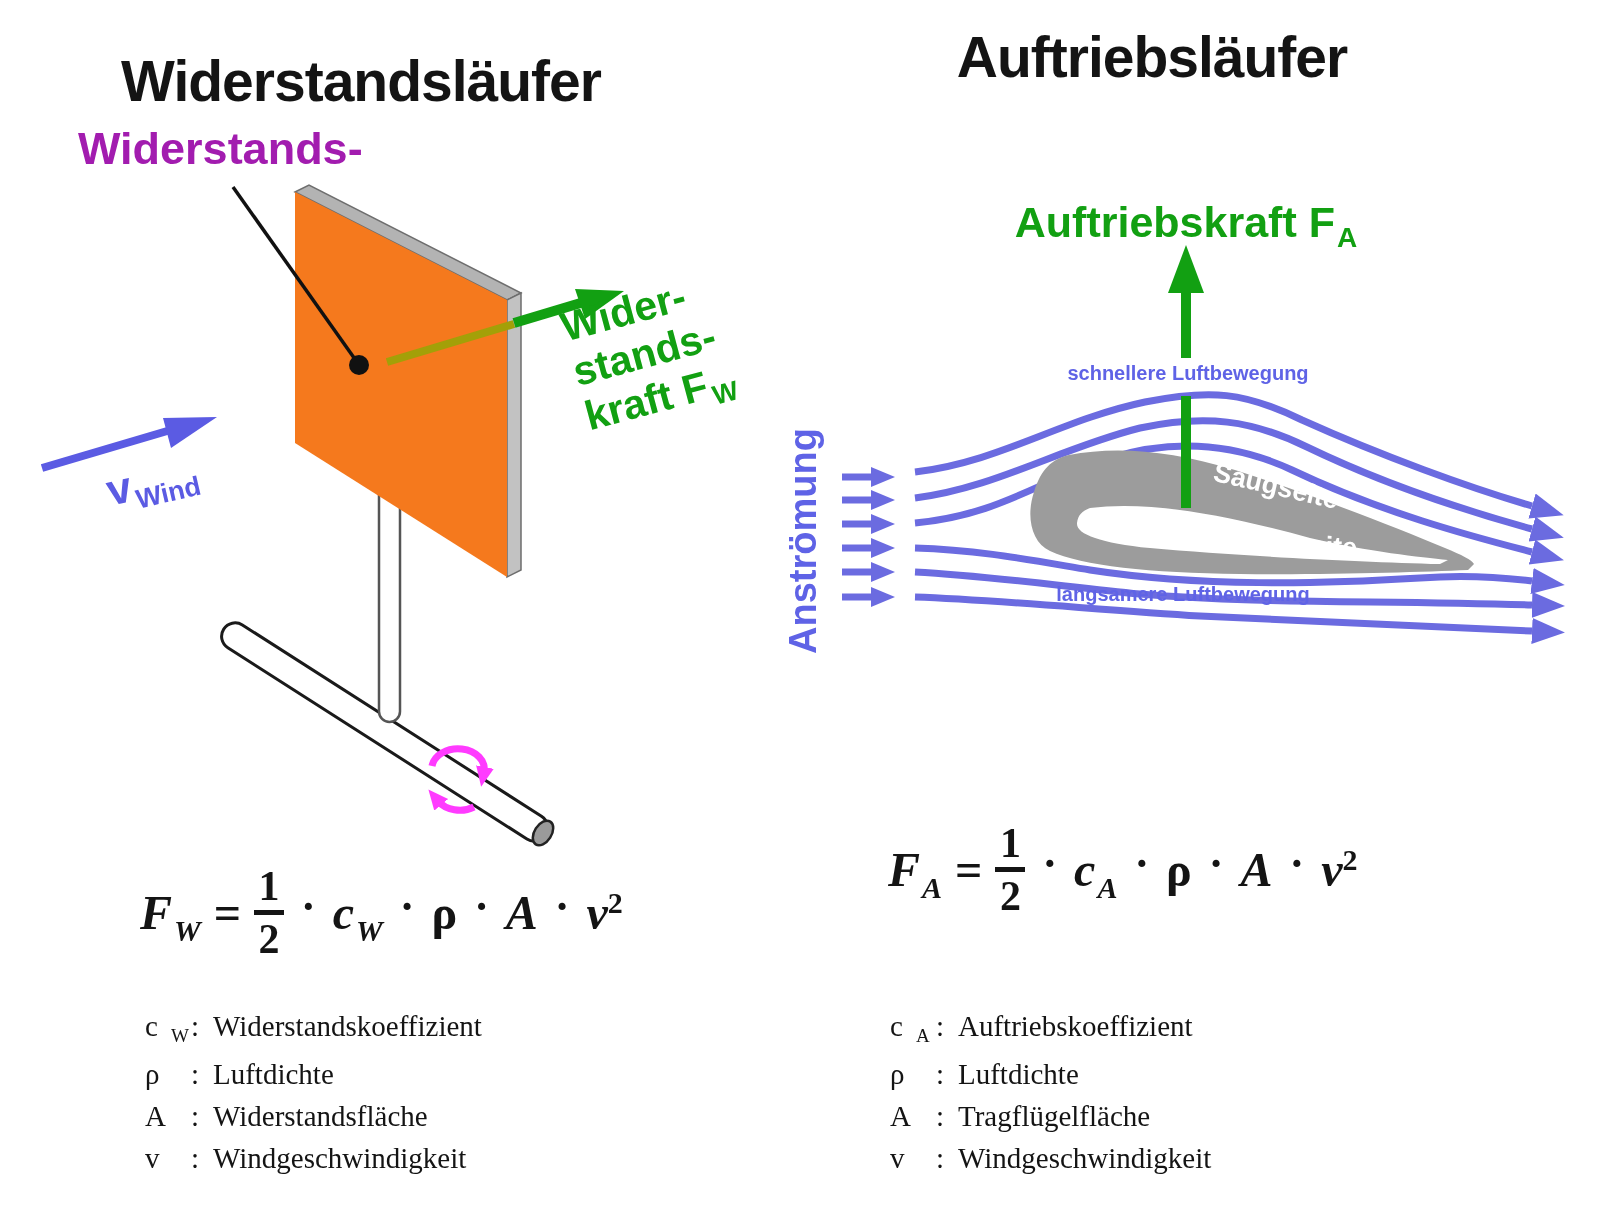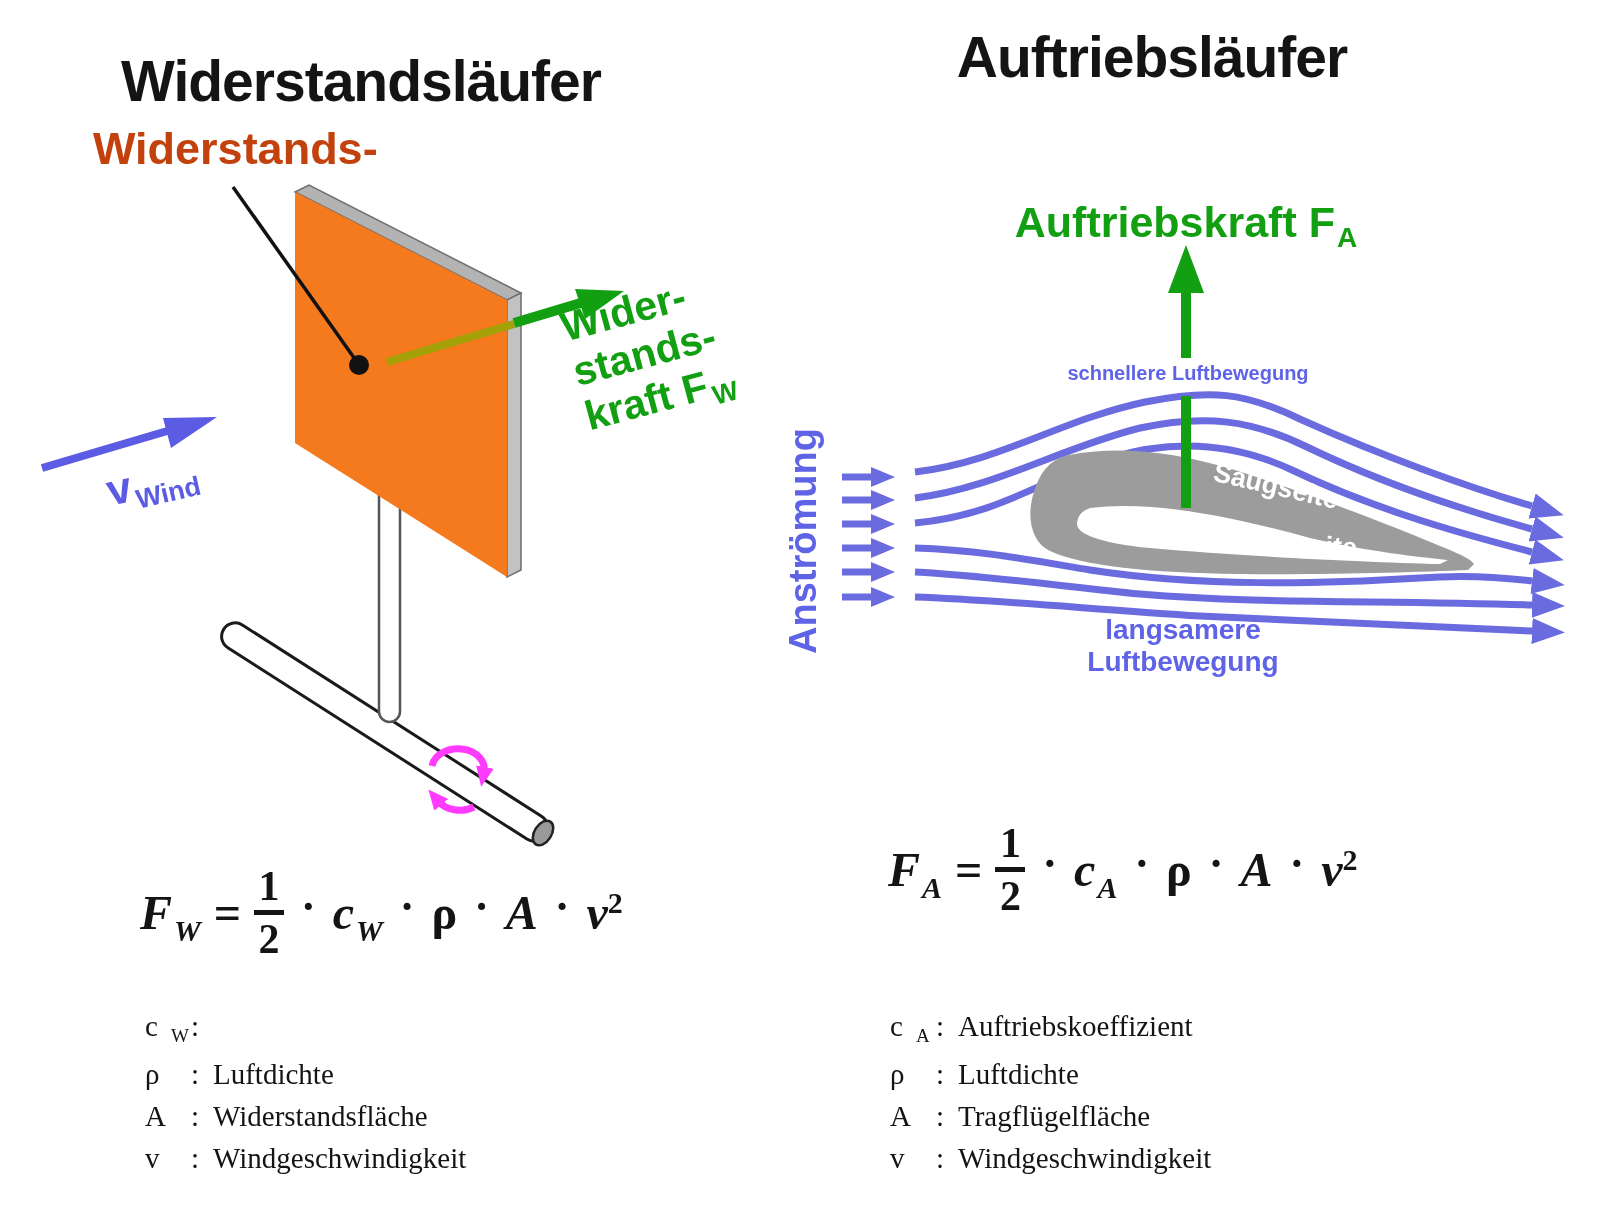--- a/index.html
+++ b/index.html
@@ -9,7 +9,7 @@
   #gfx{position:absolute;left:0;top:0;width:1600px;height:1230px;}
 
   .title{font-size:57px;font-weight:bold;color:#141414;text-align:center;letter-spacing:-1px;}
-  .area-label{font-size:45px;font-weight:bold;color:#c2410c;line-height:46px;margin-left:15px;}
+  .area-label{font-size:45px;font-weight:bold;color:#a21caf;line-height:46px;}
   .force-label{font-size:41px;font-weight:bold;color:#12A012;line-height:46px;
                transform:rotate(-15deg);transform-origin:0 0;}
   .wind-label{font-size:44px;font-weight:bold;color:#5B5BE3;transform:rotate(-13deg);}

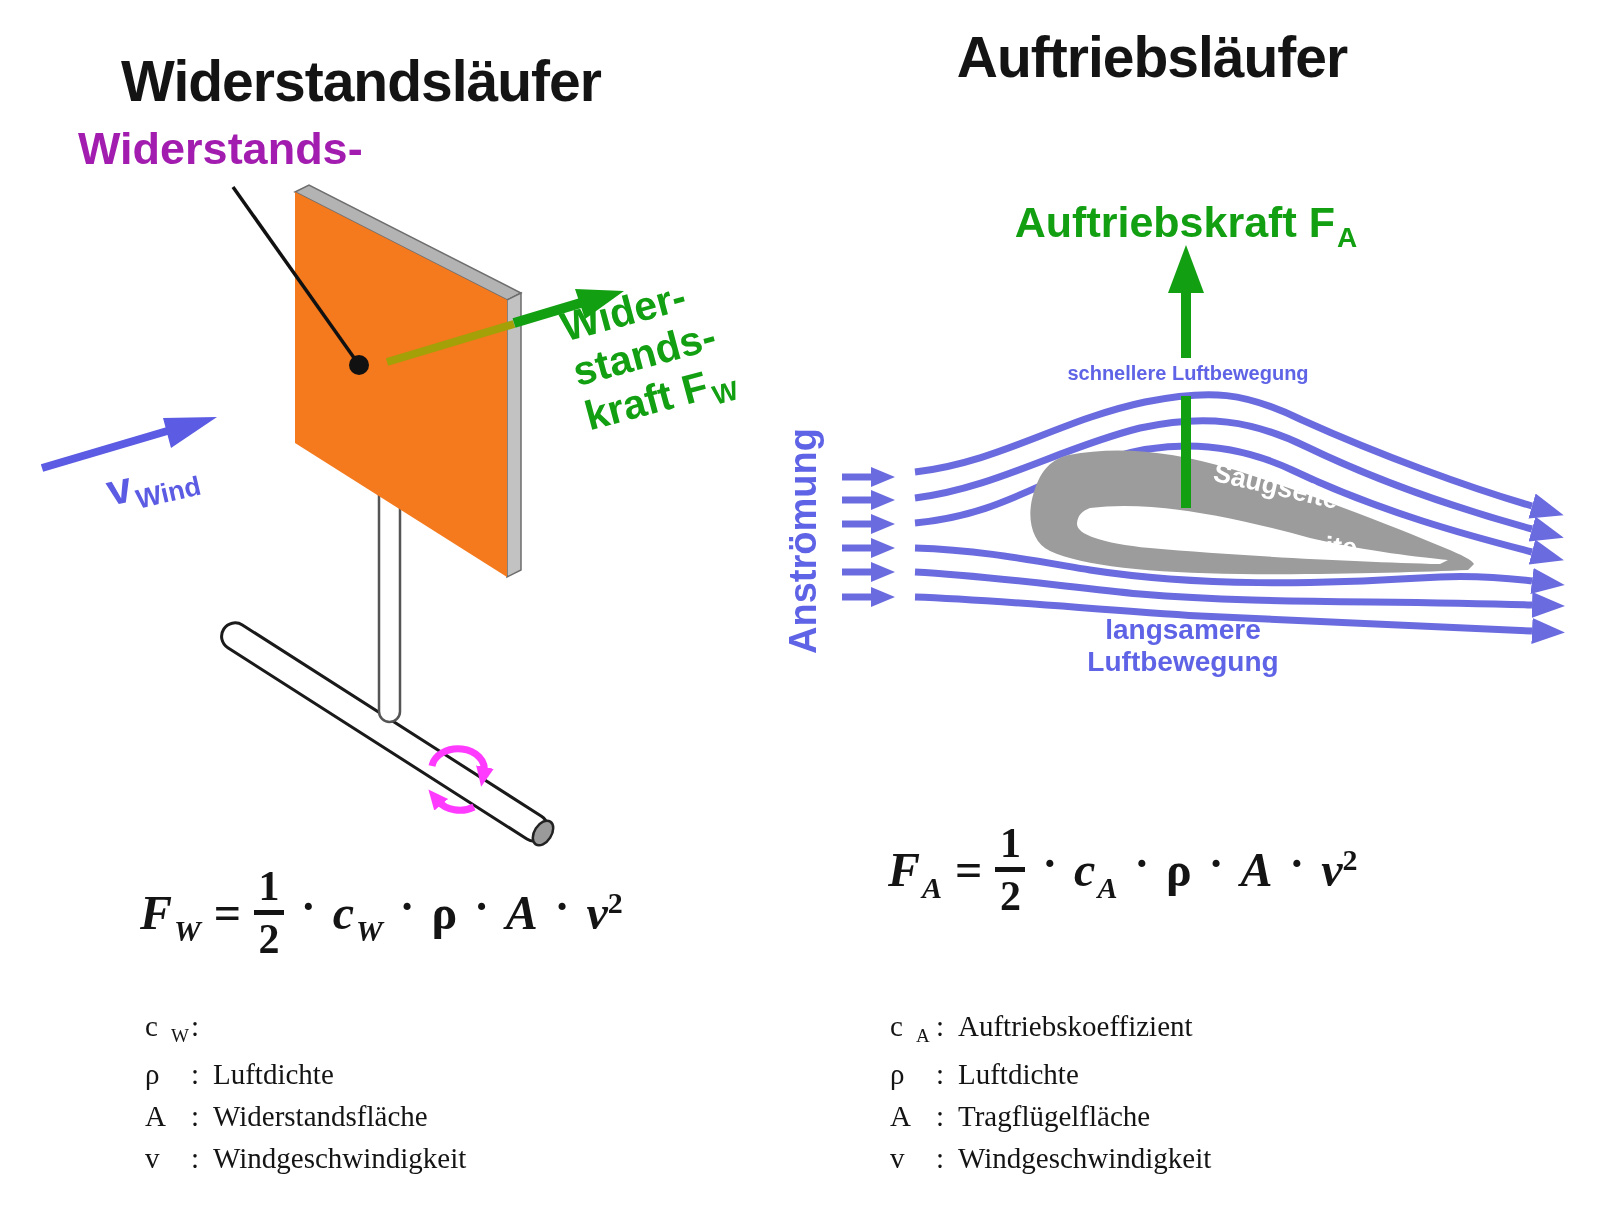--- a/index.html
+++ b/index.html
@@ -143,7 +143,7 @@
 </div>
 
 <div class="abs air-label" style="left:1038px;top:362px;width:300px;">schnellere Luftbewegung</div>
-<div class="abs air-label" style="left:1033px;top:614px;width:300px;font-size:28px;">langsamere Luftbewegung</div>
+<div class="abs air-label" style="left:1033px;top:583px;width:300px;font-size:20px;">langsamere Luftbewegung</div>
 
 <div class="abs inflow-label" style="left:683px;top:521px;width:240px;height:40px;line-height:40px;">Anströmung</div>
 

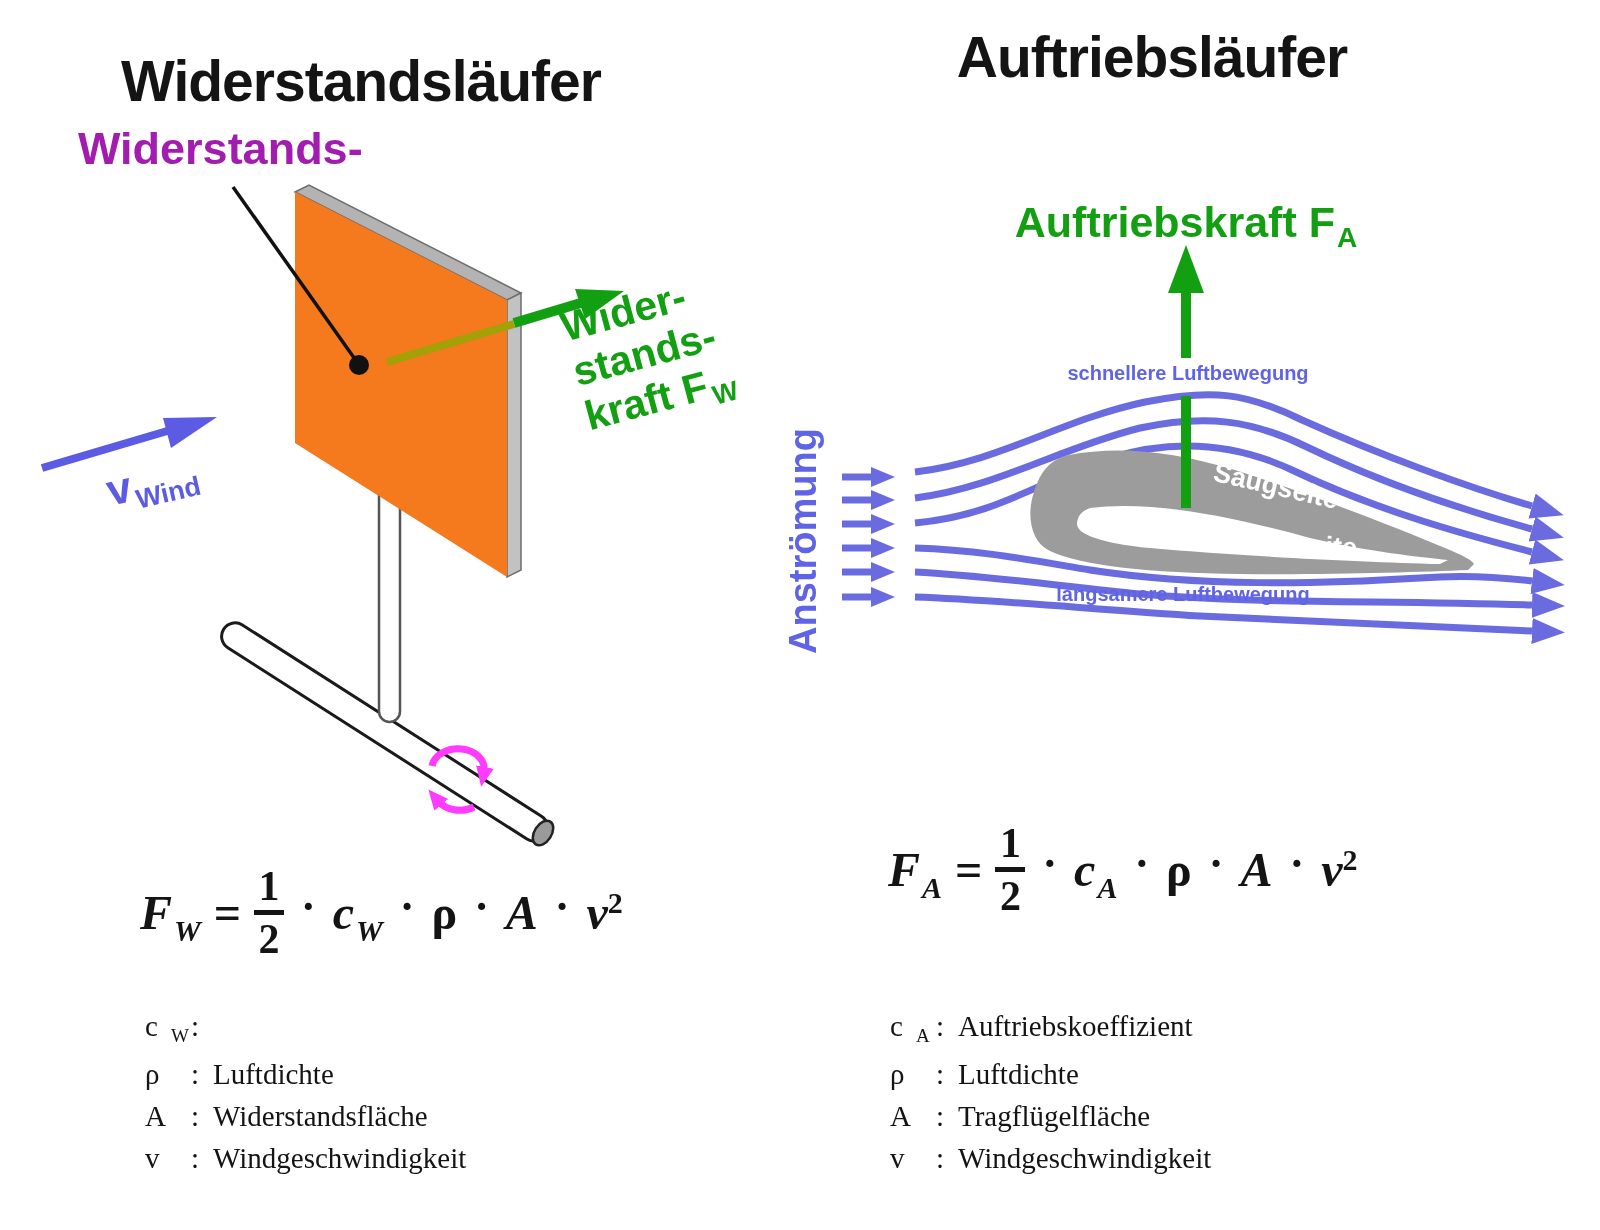--- a/index.html
+++ b/index.html
@@ -191,6 +191,7 @@
     <span class="leg-sym">c</span>
       <span class="leg-sub">W</span>
       <span class="leg-sep">:</span>
+      <span class="leg-desc">Widerstandskoeffizient</span>
   </div>
   <div class="leg-row">
     <span class="leg-sym">ρ</span>

